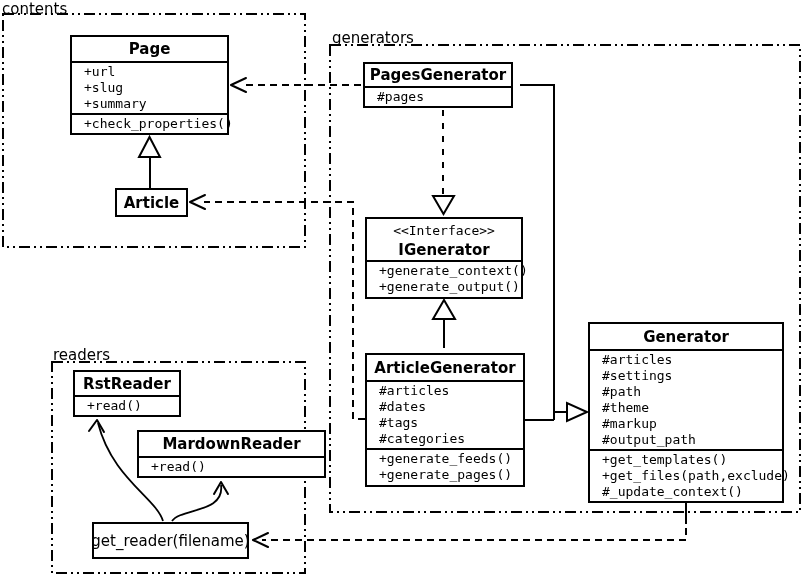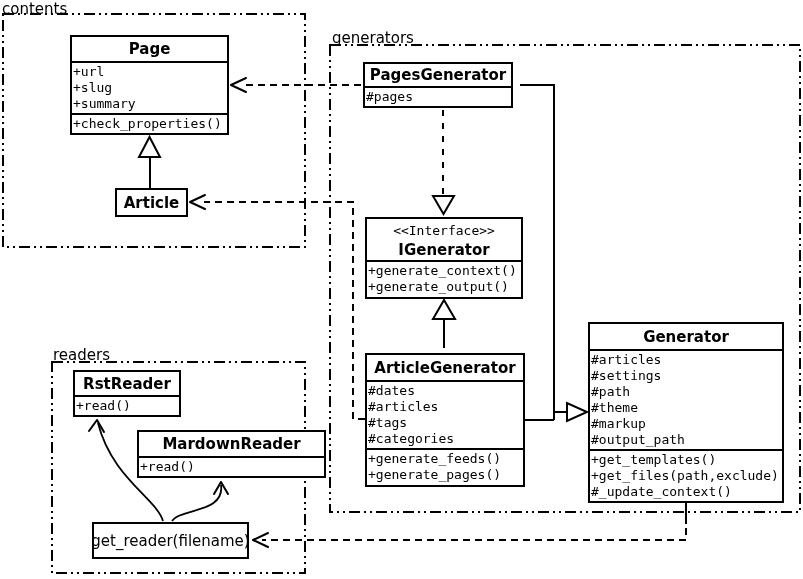--- a/index.html
+++ b/index.html
@@ -24,7 +24,7 @@
   .stereo { font:13px "DejaVu Sans Mono", monospace; text-align:center; height:17px; line-height:17px;
             padding-top:3px; white-space:nowrap; }
   .cmp { border-top:2px solid var(--line); font:13px "DejaVu Sans Mono", monospace;
-         padding:1px 1px; }
+         padding:1px 12px; }
   .cmp div { height:16px; line-height:16px; white-space:nowrap; }
   .plainbox { position:absolute; z-index:1; background:var(--boxfill); border:2px solid var(--line);
               box-sizing:border-box; display:flex; align-items:center; justify-content:center;

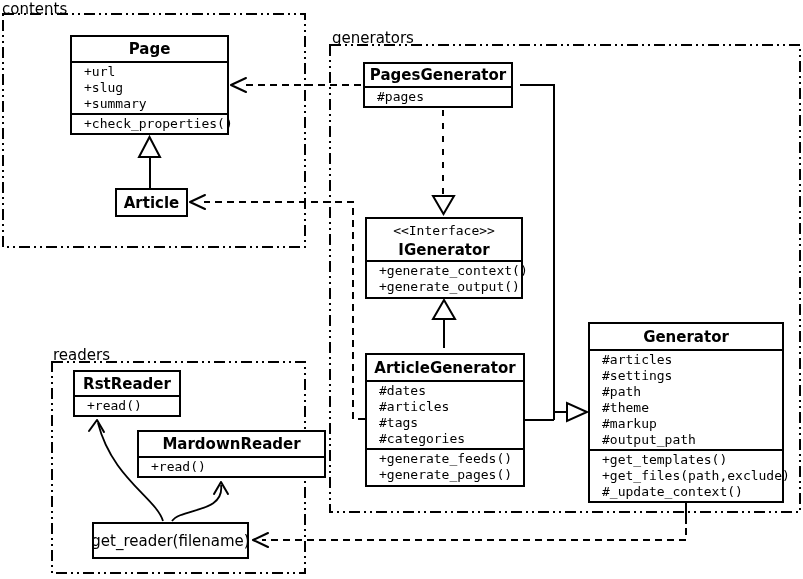--- a/index.html
+++ b/index.html
@@ -127,8 +127,8 @@
   <div class="cls" style="left:365px; top:353px; width:160px; height:134px;">
     <div class="ttl" style="height:25px;">ArticleGenerator</div>
     <div class="cmp">
+      <div>#articles</div>
       <div>#dates</div>
-      <div>#articles</div>
       <div>#tags</div>
       <div>#categories</div>
     </div>

